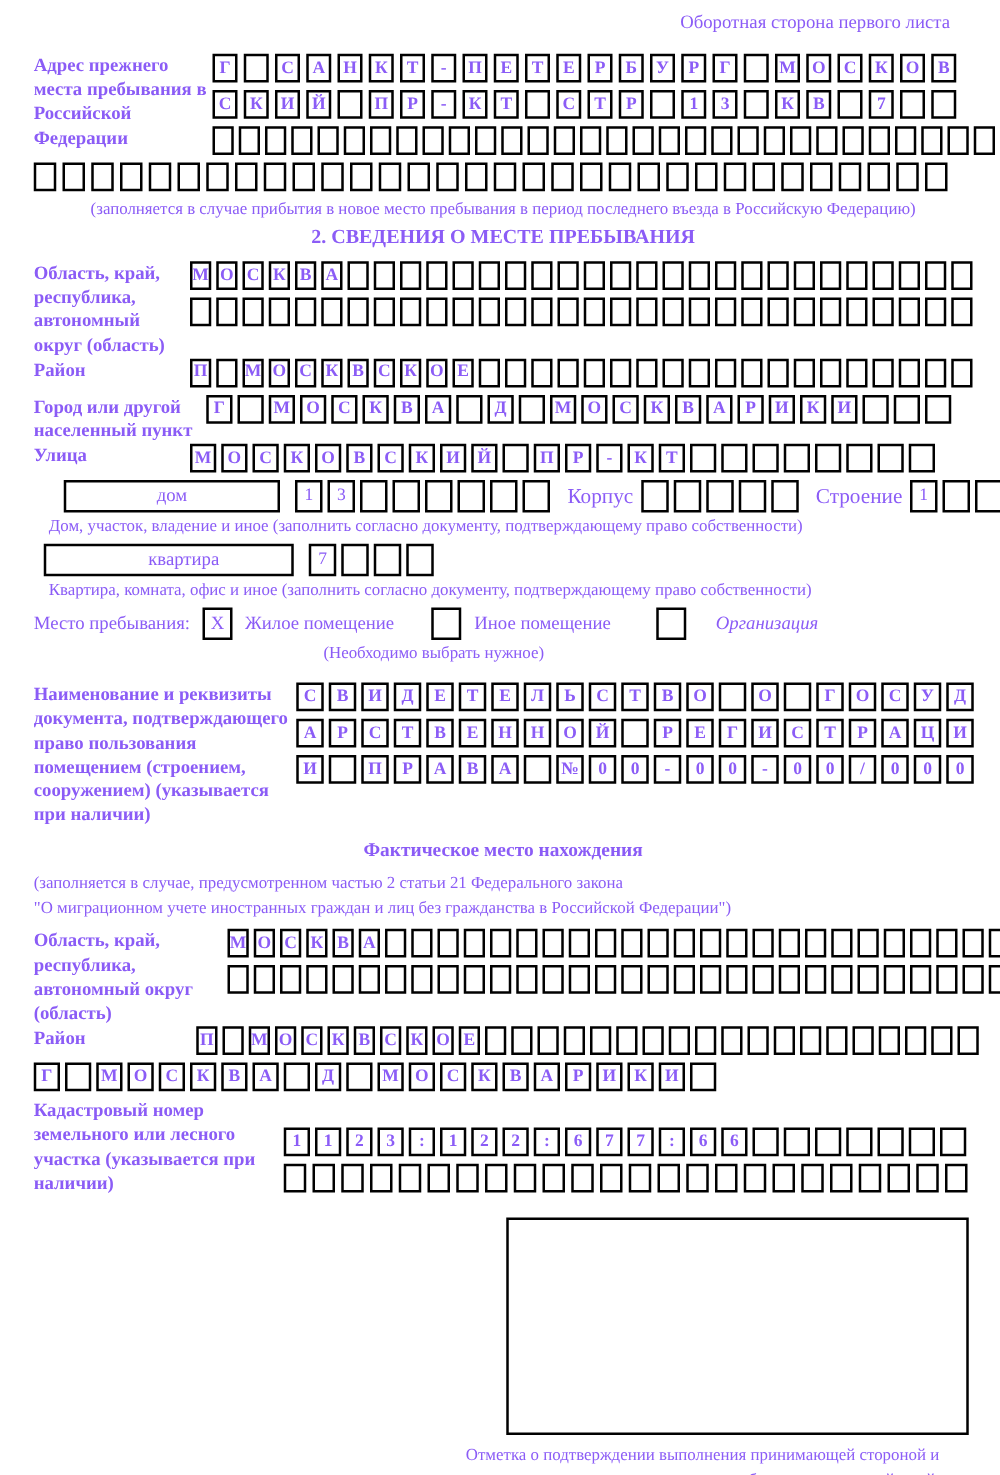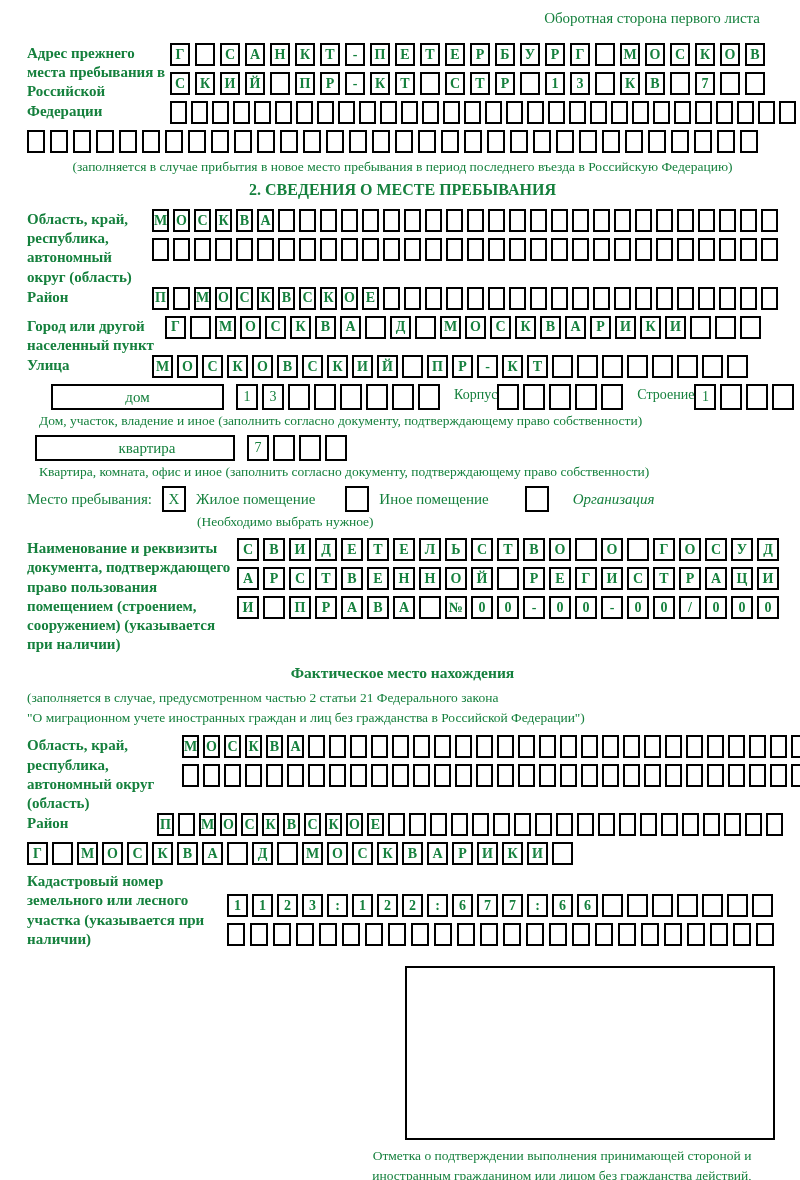--- a/index.html
+++ b/index.html
@@ -7,7 +7,7 @@
   .page {
     position:relative; width:800px; height:1180px; overflow:hidden;
     padding:10px 22px 0 27px;
-    font-family:"Liberation Serif", serif; color:#15803d; background:#fff;
+    font-family:"Liberation Serif", serif; color:#8b5cf6; background:#fff;
   }
   .hdr { text-align:right; font-size:15px; padding-right:18px; margin-bottom:16px; }
 

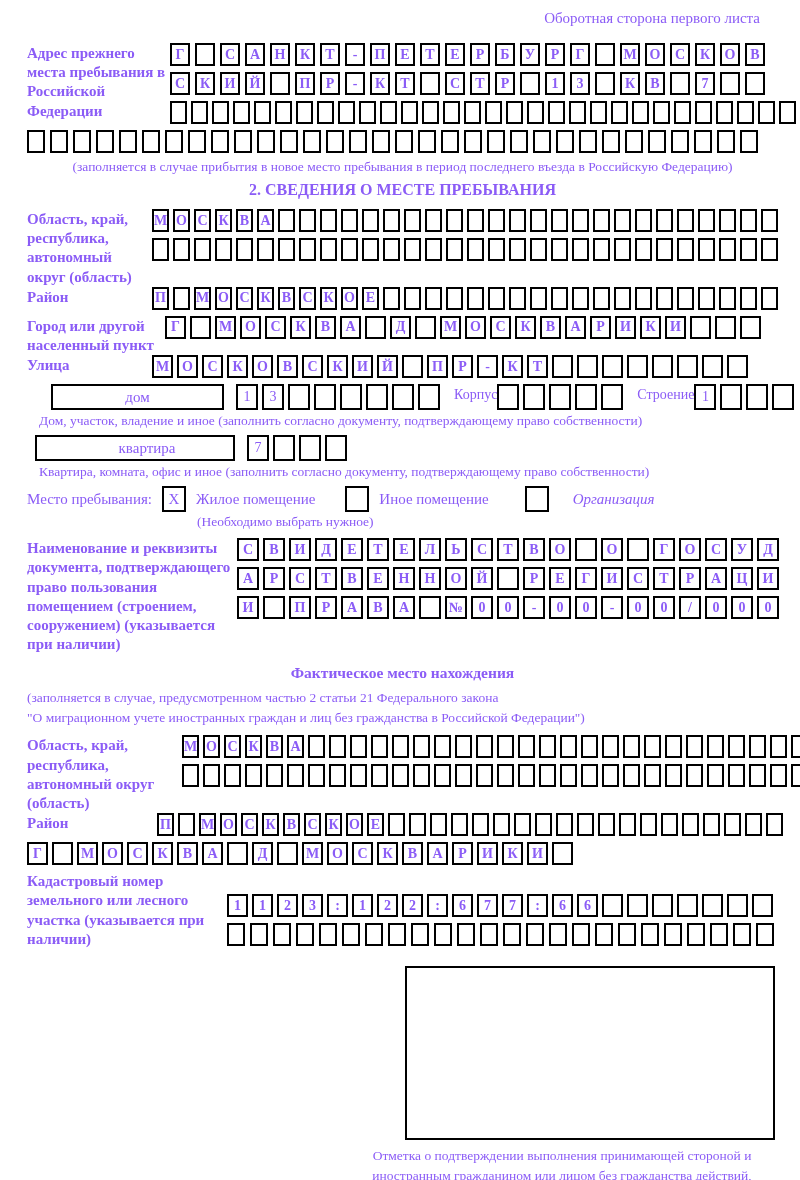--- a/index.html
+++ b/index.html
@@ -35,7 +35,7 @@
     border:2px solid #000; height:26px; display:flex; align-items:center; justify-content:center;
     font-size:15px; flex:none;
   }
-  .inline-lbl { font-size:14px; padding:3px 0 0 10px; flex:none; }
+  .inline-lbl { font-size:17px; padding:3px 6px 0 10px; flex:none; }
   .domrow { display:flex; align-items:flex-start; margin-bottom:4px; }
   .domrow .cells { margin-bottom:0; }
   .domrow .cell { height:26px; }

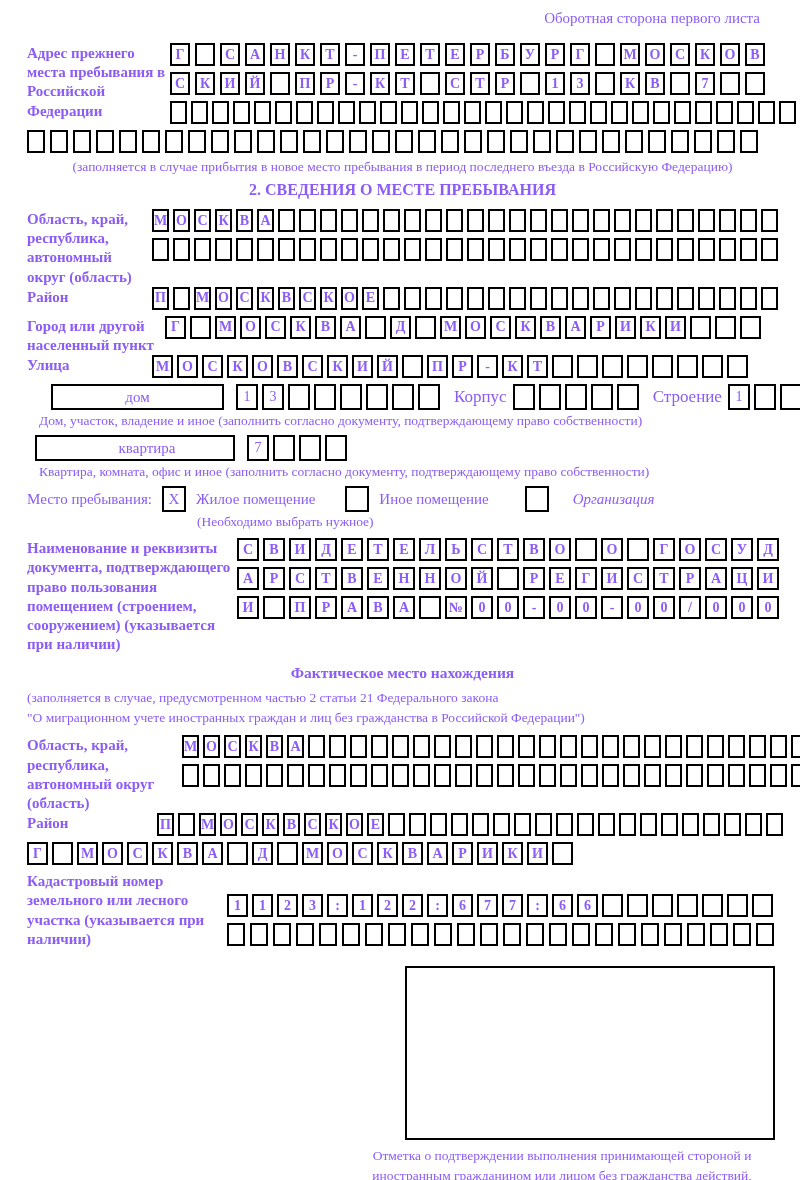--- a/index.html
+++ b/index.html
@@ -45,7 +45,7 @@
     width:24px; height:26px; border:2px solid #000; display:flex; align-items:center;
     justify-content:center; font-size:15px; flex:none; margin:0 10px;
   }
-  .staynote { font-size:13.5px; text-align:left; width:300px; margin:2px 0 8px 170px; }
+  .staynote { font-size:13.5px; text-align:center; width:300px; margin:2px 0 16px 170px; }
 
   .factnote { font-size:13.5px; text-align:left; line-height:1.45; margin-bottom:8px; }
 

